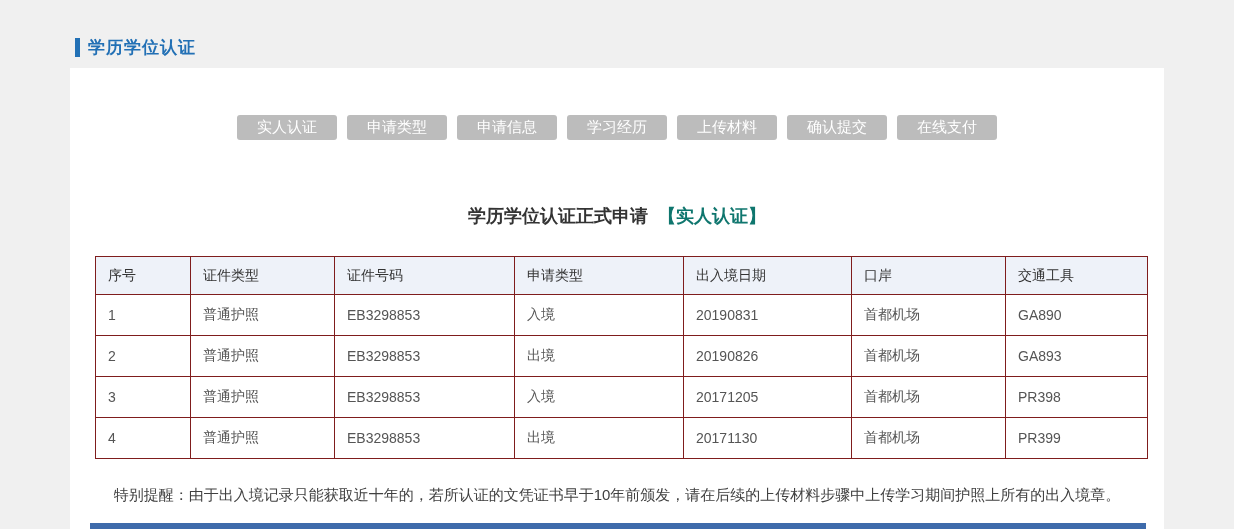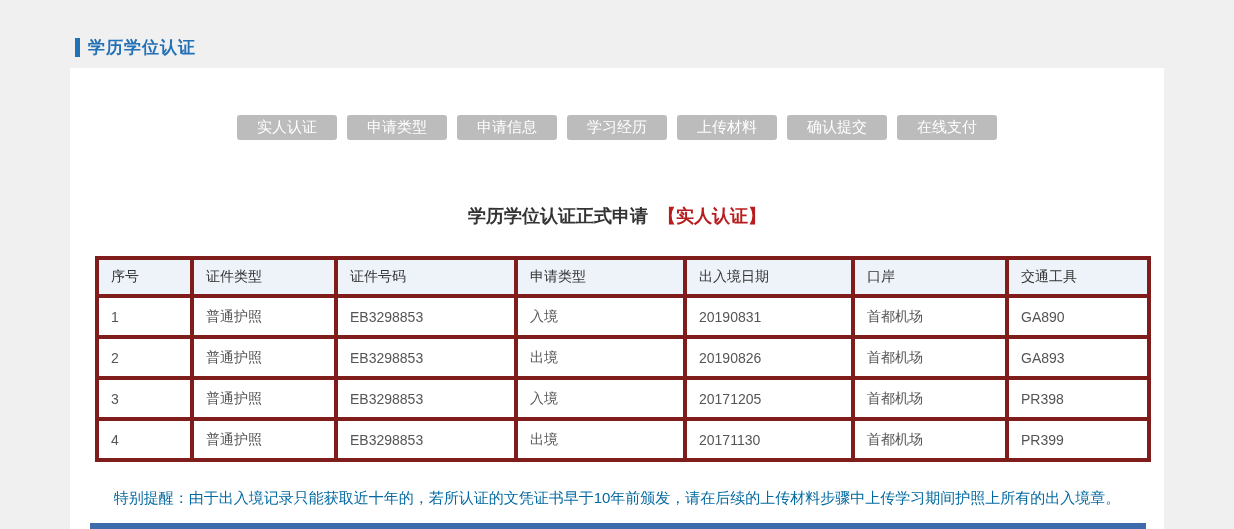--- a/index.html
+++ b/index.html
@@ -48,7 +48,7 @@
     text-align: center; margin-top: 64px;
     font-size: 18px; font-weight: bold; color: #333333;
   }
-  .heading .highlight { color: #b91c1c; margin-left: 10px; font-family: Liberation Mono, monospace; }
+  .heading .highlight { color: #0f766e; margin-left: 10px; font-family: Liberation Mono, monospace; }
 
   table.records {
     margin: 28px 17px 0 25px;

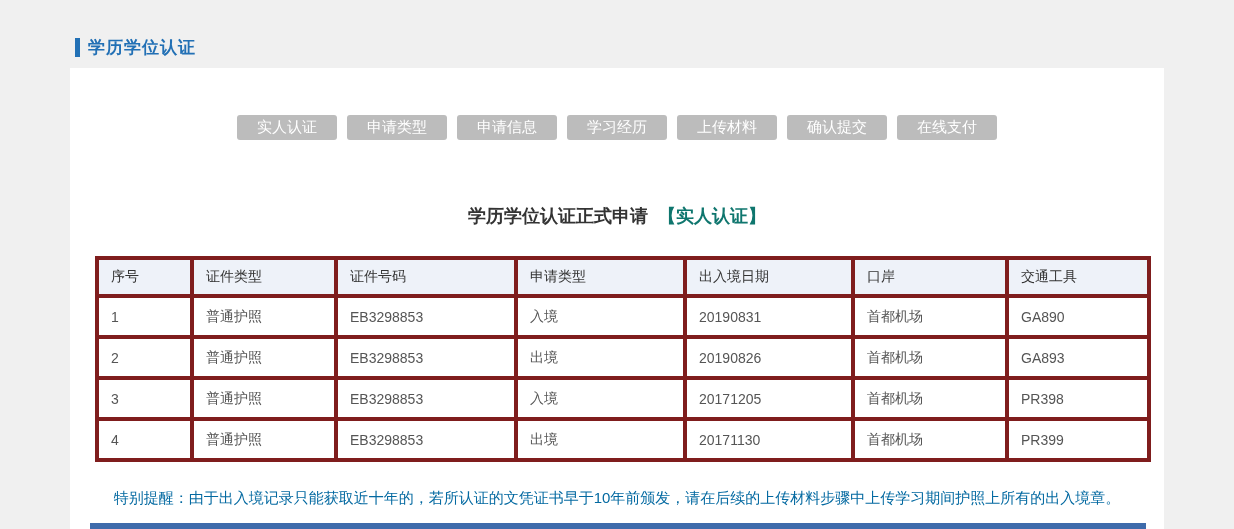--- a/index.html
+++ b/index.html
@@ -57,7 +57,7 @@
     table-layout: fixed;
   }
   table.records th, table.records td {
-    border: 4px solid #7f1d1d;
+    border: 1px solid #7f1d1d;
     text-align: left;
     padding-left: 12px;
     font-size: 14px;

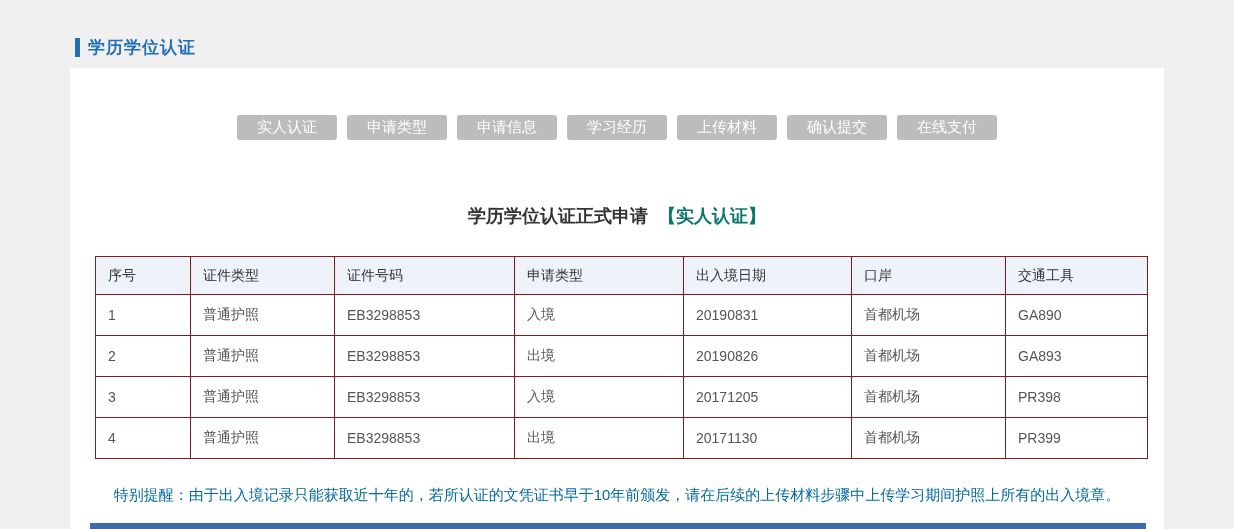--- a/index.html
+++ b/index.html
@@ -71,7 +71,7 @@
 
   .notice {
     margin-top: 27px; text-align: center;
-    color: #0369a1; font-size: 15px;
+    color: #404040; font-size: 15px;
   }
 
   .bottom-bar {

